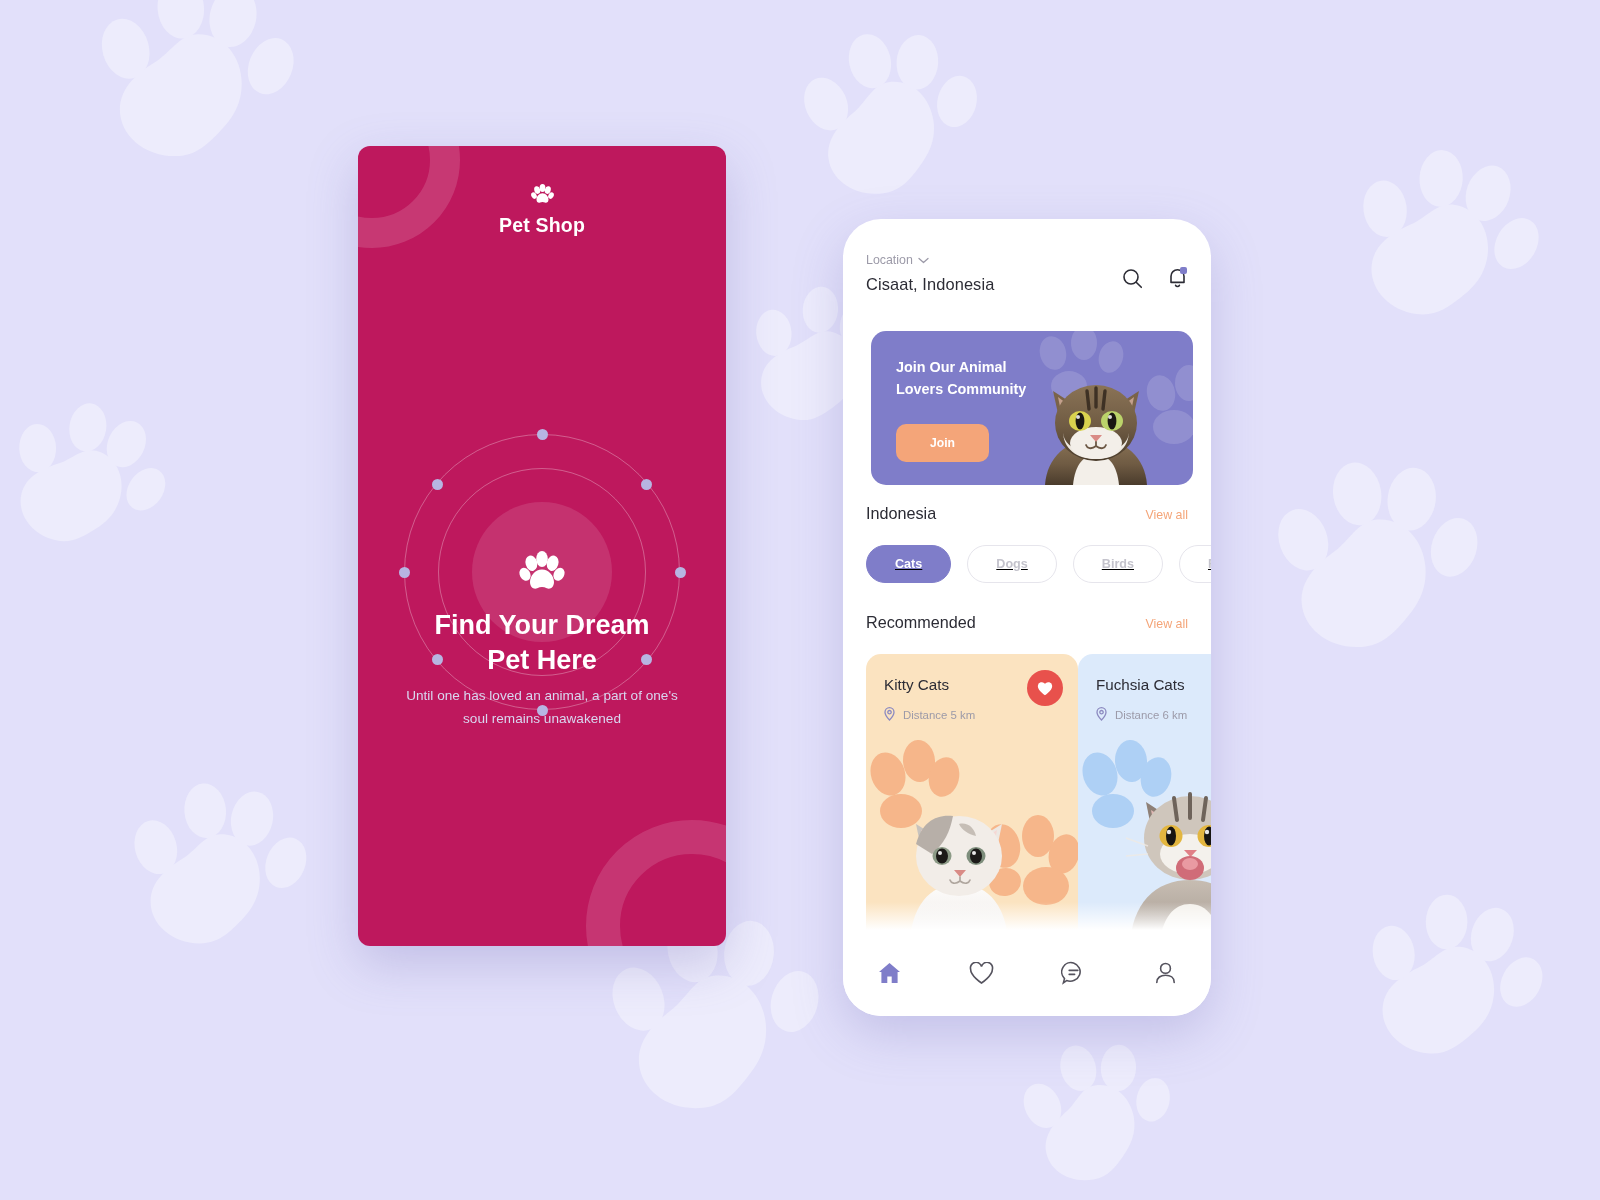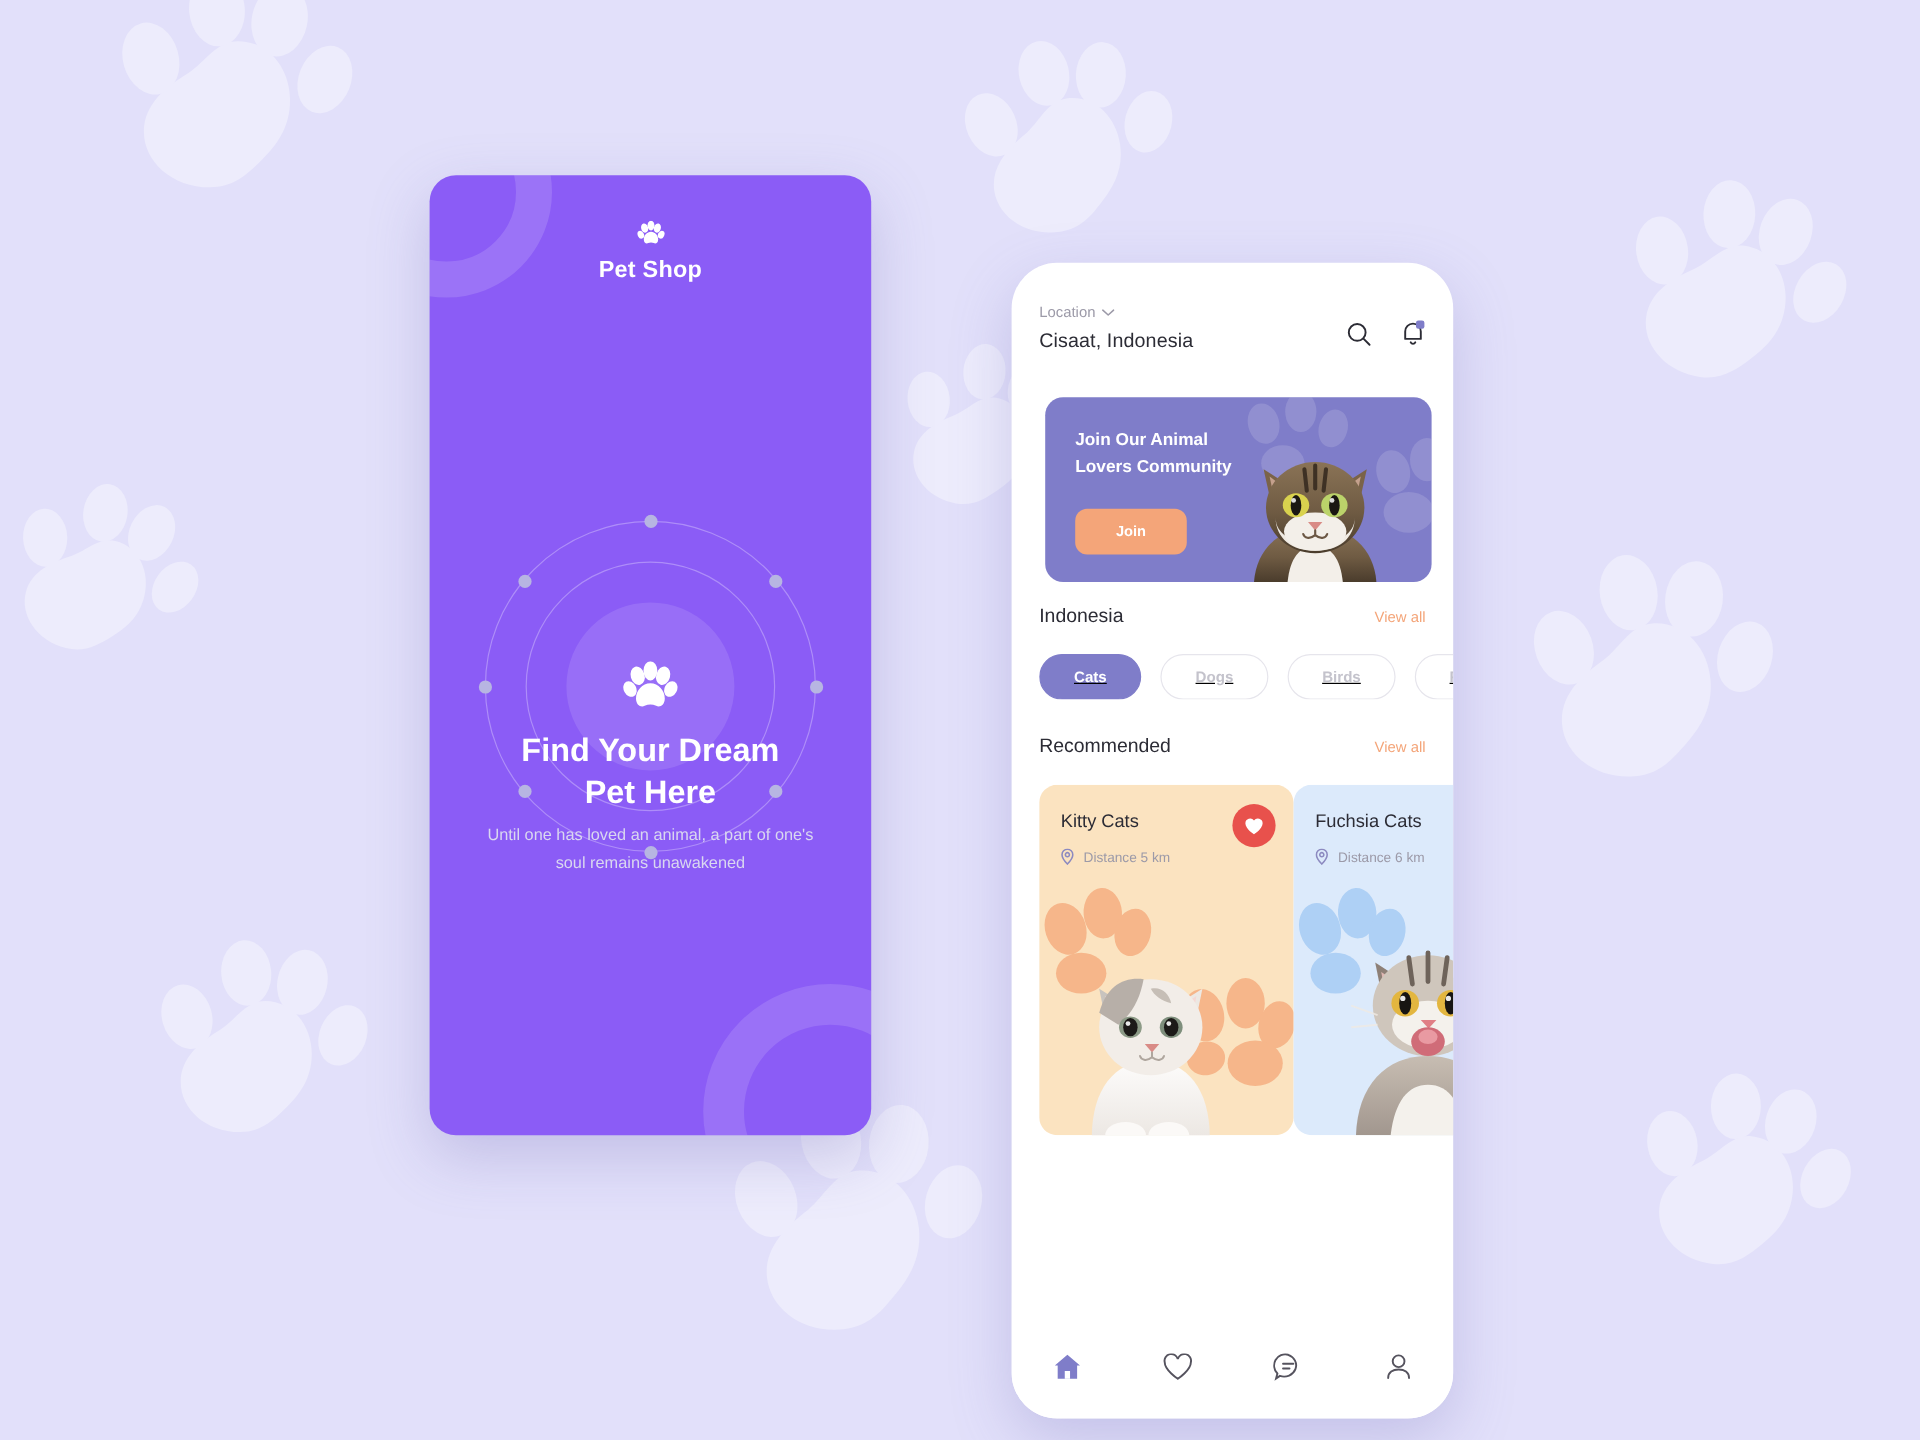--- a/index.html
+++ b/index.html
@@ -28,8 +28,8 @@
     top: 146px;
     width: 368px;
     height: 800px;
-    background: #8b5cf6;
-    border-radius: 22px;
+    background: #be185d;
+    border-radius: 12px;
     overflow: hidden;
     box-shadow: 0 18px 50px rgba(110,105,180,.28);
   }

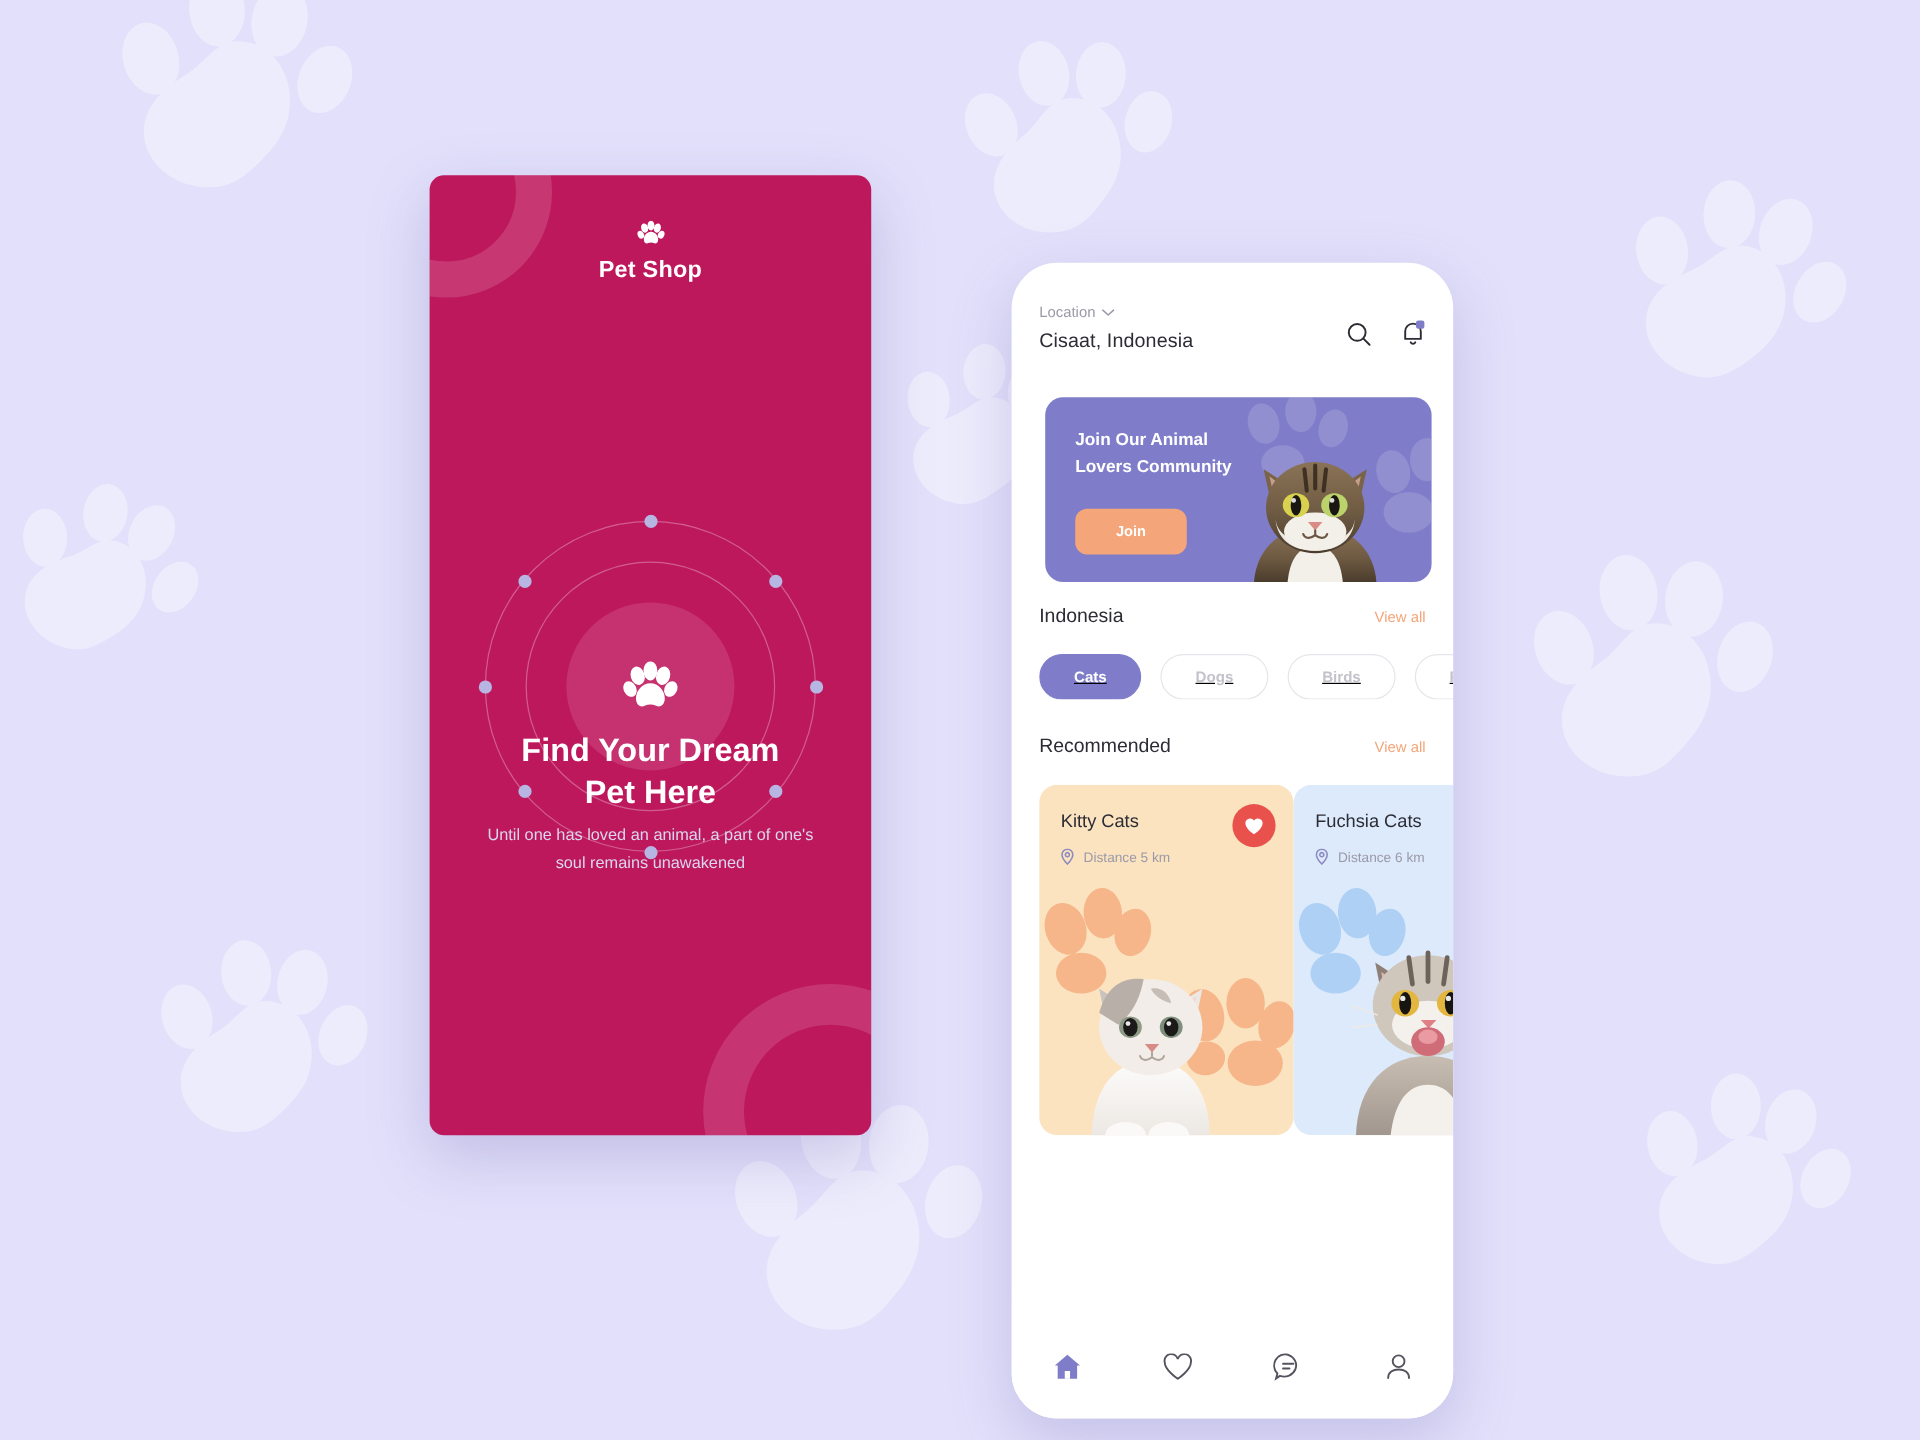--- a/index.html
+++ b/index.html
@@ -149,7 +149,7 @@
     left: 843px;
     top: 219px;
     width: 368px;
-    height: 963px;
+    height: 797px;
     background: #FFFFFF;
     border-radius: 38px;
     overflow: hidden;

